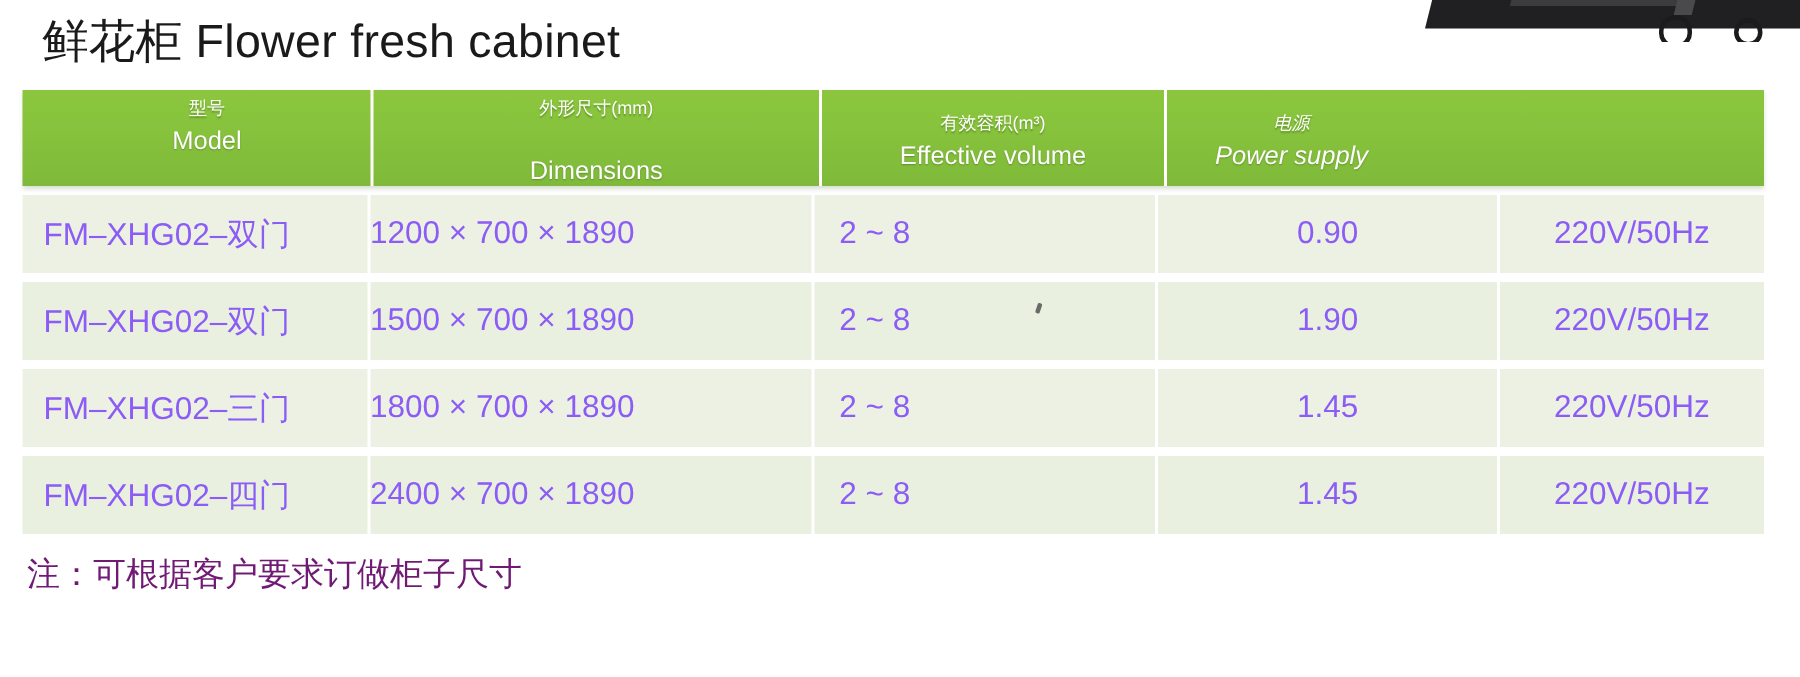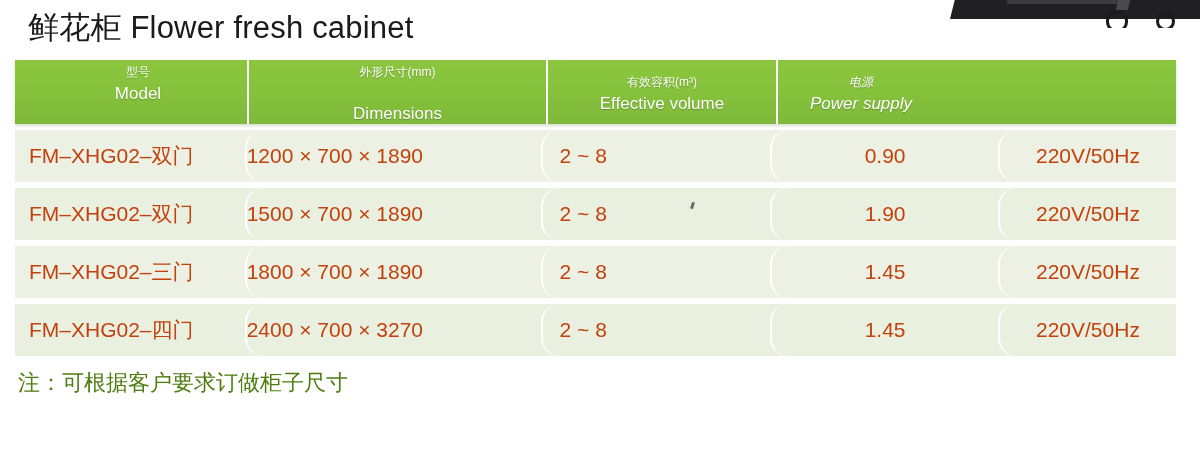--- a/index.html
+++ b/index.html
@@ -136,7 +136,7 @@
     align-items: center;
     box-sizing: border-box;
     font-size: 21px;
-    color: #c2410c;
+    color: #8b5cf6;
     white-space: nowrap;
     position: relative;
   }

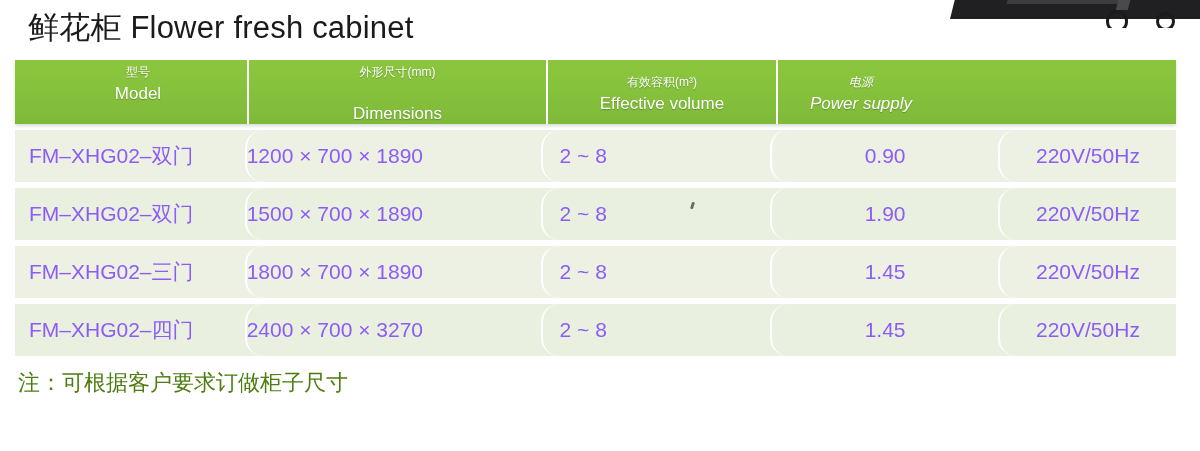--- a/index.html
+++ b/index.html
@@ -140,7 +140,7 @@
     white-space: nowrap;
     position: relative;
   }
-  .td + .td { border-left: 2px solid #ffffff; border-radius: 18px; }
+  .td + .td { border-left: 2px solid #ffffff; }
 
   .c-model   { width: 232px; padding-left: 14px; justify-content: flex-start; }
   .c-dims    { width: 299px; justify-content: space-between; }

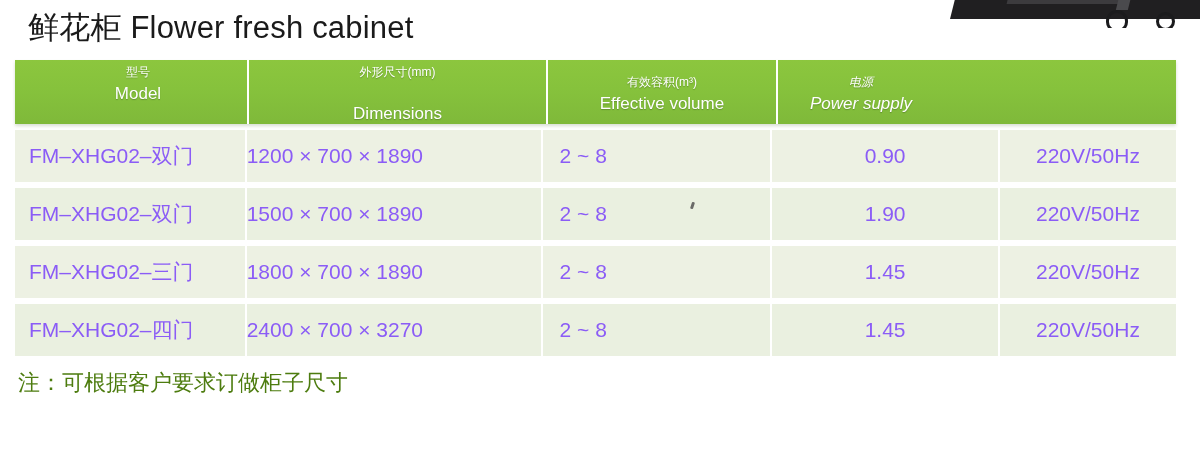--- a/index.html
+++ b/index.html
@@ -248,7 +248,7 @@
 
   <div class="trow alt">
     <div class="td c-model">FM–XHG02–四门</div>
-    <div class="td c-dims">2400 × 700 × 3270</div>
+    <div class="td c-dims">2400 × 700 × 1890</div>
     <div class="td c-temp">2 ~ 8</div>
     <div class="td c-vol">1.45</div>
     <div class="td c-power">220V/50Hz</div>

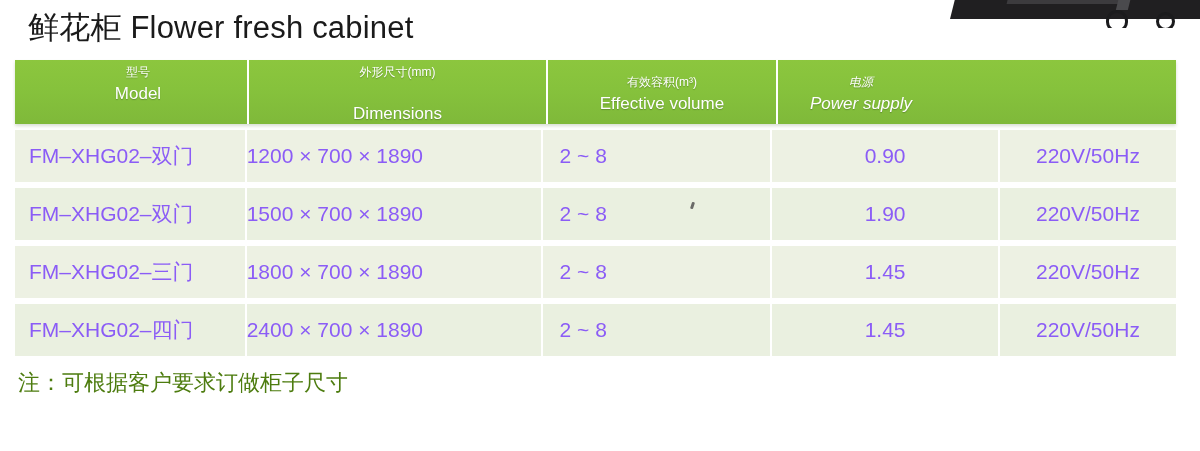--- a/index.html
+++ b/index.html
@@ -175,7 +175,7 @@
   #note .note-cn {
     font-size: 22px;
     line-height: 30px;
-    color: #4d7c0f;
+    color: #701a75;
     white-space: nowrap;
   }
   #note .note-en {

